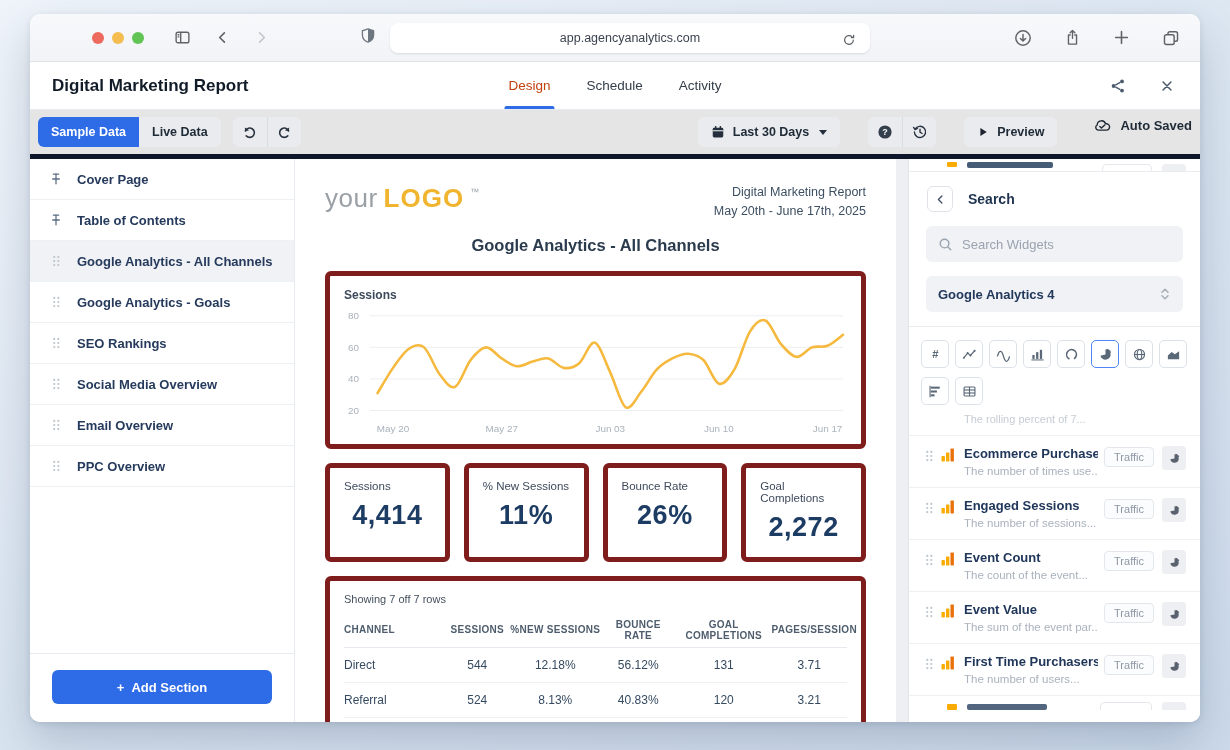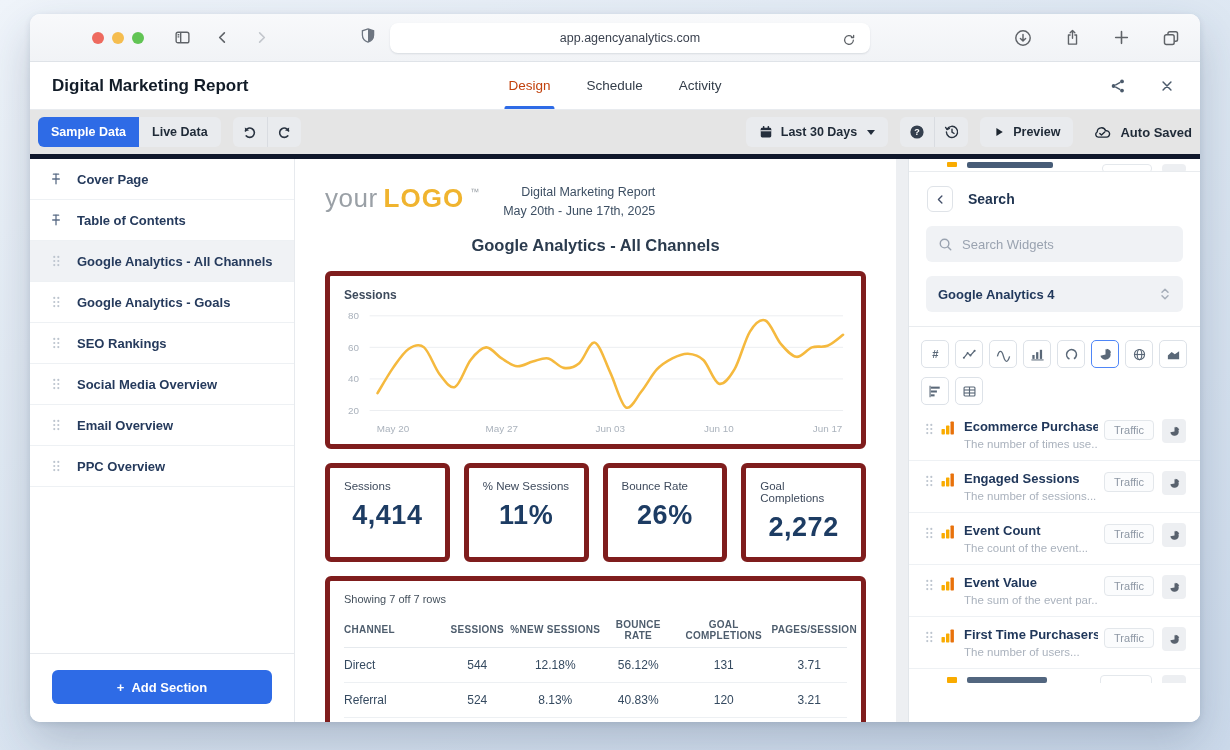--- a/index.html
+++ b/index.html
@@ -48,7 +48,7 @@
   .igroup{ display:flex; background:#e9ebee; border-radius:6px; height:30px; align-items:center;}
   .igroup .cbtn{ width:34px; height:30px;}
   .igroup .cbtn + .cbtn{ border-left:1px solid #d9dce1;}
-  .tb-right{ margin-left:auto; display:flex; align-items:center; gap:12px;}
+  .tb-right{ margin-left:auto; display:flex; align-items:flex-start; gap:28px;}
   .autosave{ display:flex; align-items:center; gap:8px; font-size:13px; font-weight:700; color:#1f2a37; margin-left:8px;}
   .caret{ width:0;height:0;border-left:4px solid transparent;border-right:4px solid transparent;border-top:5px solid #242e3c; margin-left:2px;}
   

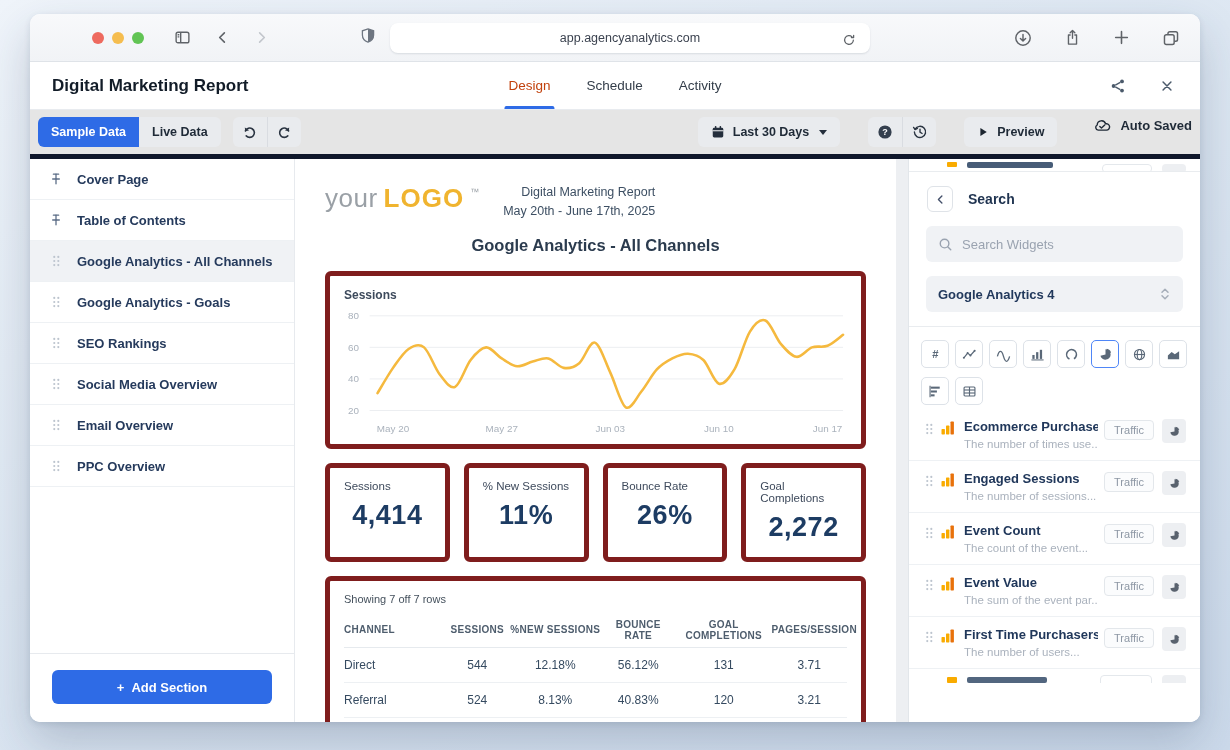--- a/index.html
+++ b/index.html
@@ -64,7 +64,7 @@
   
   .main{ flex:1; min-width:0; overflow:hidden; background:#fff;}
   .page{ padding:24px 30px 0;}
-  .logo-row{ display:flex; align-items:flex-start; gap:24px;}
+  .logo-row{ display:flex; align-items:flex-start; justify-content:space-between;gap:24px;}
   .logo{ display:flex; align-items:baseline; gap:6px; font-size:26px;}
   .logo .your{ color:#9aa0a6; font-weight:400; letter-spacing:.5px;}
   .logo .mark{ color:#f0b42f; font-weight:800; letter-spacing:1px;}

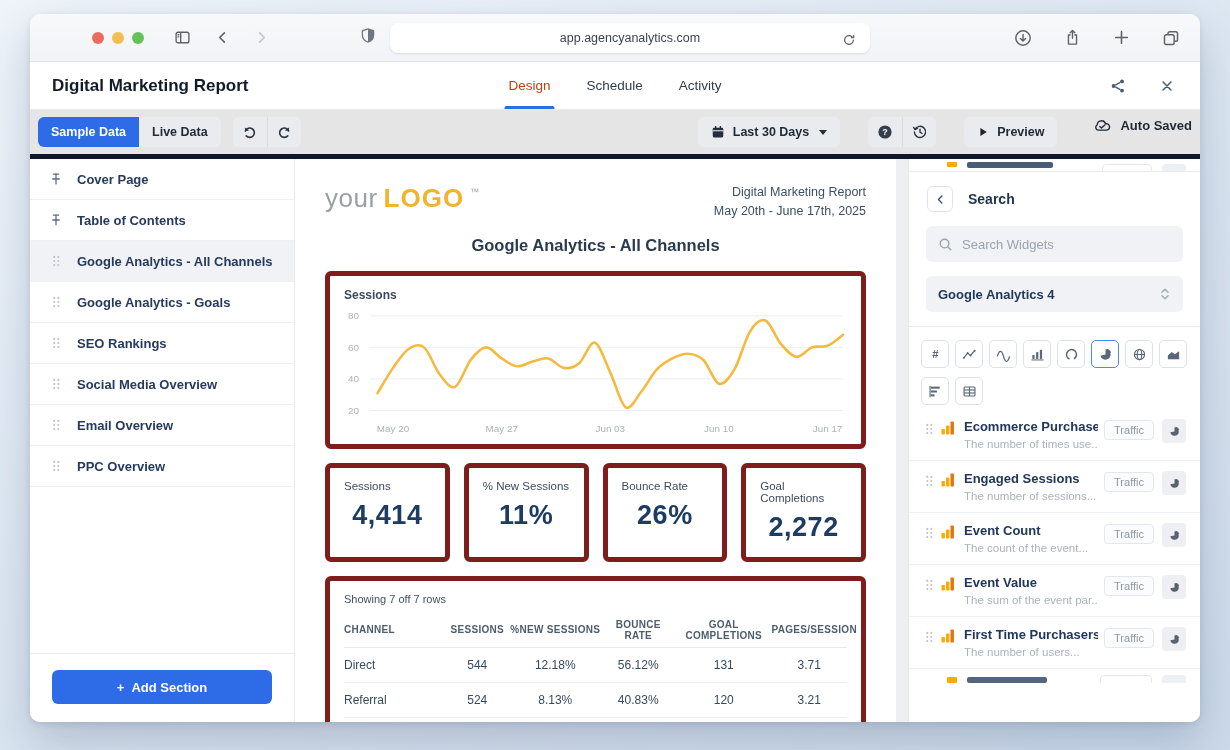--- a/index.html
+++ b/index.html
@@ -638,6 +638,7 @@
             </span>
      </button>
         </div>
+      <div class="faded-desc">The rolling percent of 7...</div>
       <div class="widget-list" id="widgetList">
           <div class="widget-row">
        <span class="w-drag"><svg width="9" height="14" viewBox="0 0 10 14">

